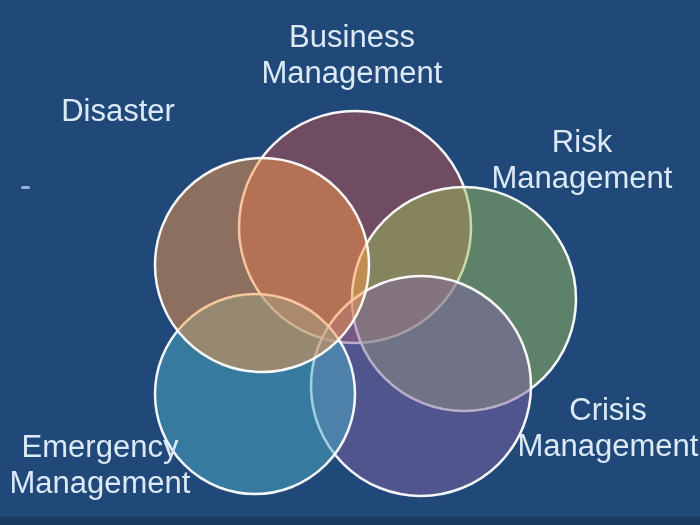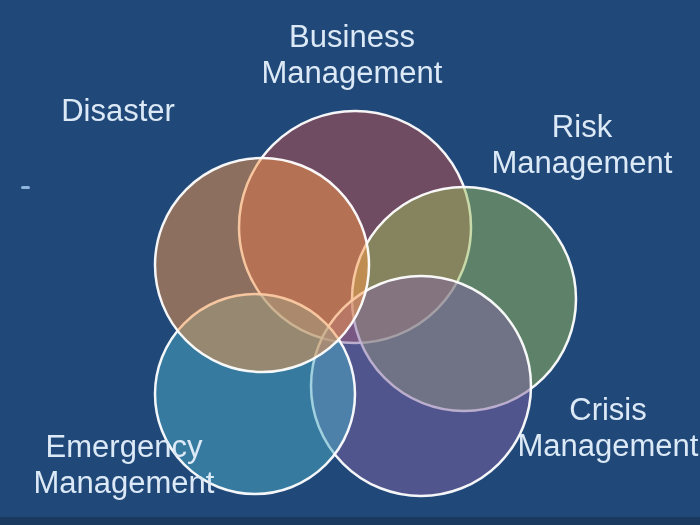--- a/index.html
+++ b/index.html
@@ -33,7 +33,7 @@
   }
   .label span { display: block; }
   #label-business-continuity { left: 352px; top: 19px; }
-  #label-risk-management     { left: 582px; top: 109px; }
+  #label-risk-management     { left: 582px; top: 124px; }
   #label-disaster-recovery   { left: 118px; top: 93px; }
   #label-emergency-management{ left: 100px; top: 429px; }
   #label-crisis-management   { left: 608px; top: 392px; }

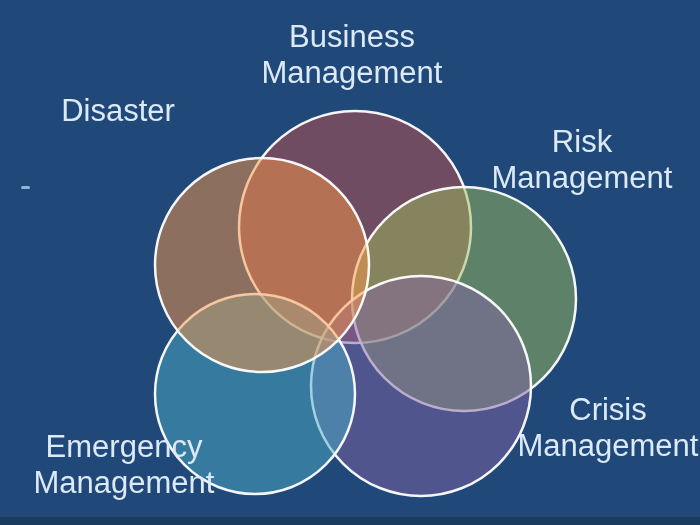--- a/index.html
+++ b/index.html
@@ -80,7 +80,7 @@
     <span>Disaster</span>
   </div>
 
-  <div class="label" id="label-emergency-management" style="color: rgb(220, 233, 246); margin-left: 24px;">
+  <div class="label" id="label-emergency-management" style="color: rgb(220, 233, 246);">
     <span>Emergency</span>
     <span>Management</span>
   </div>

